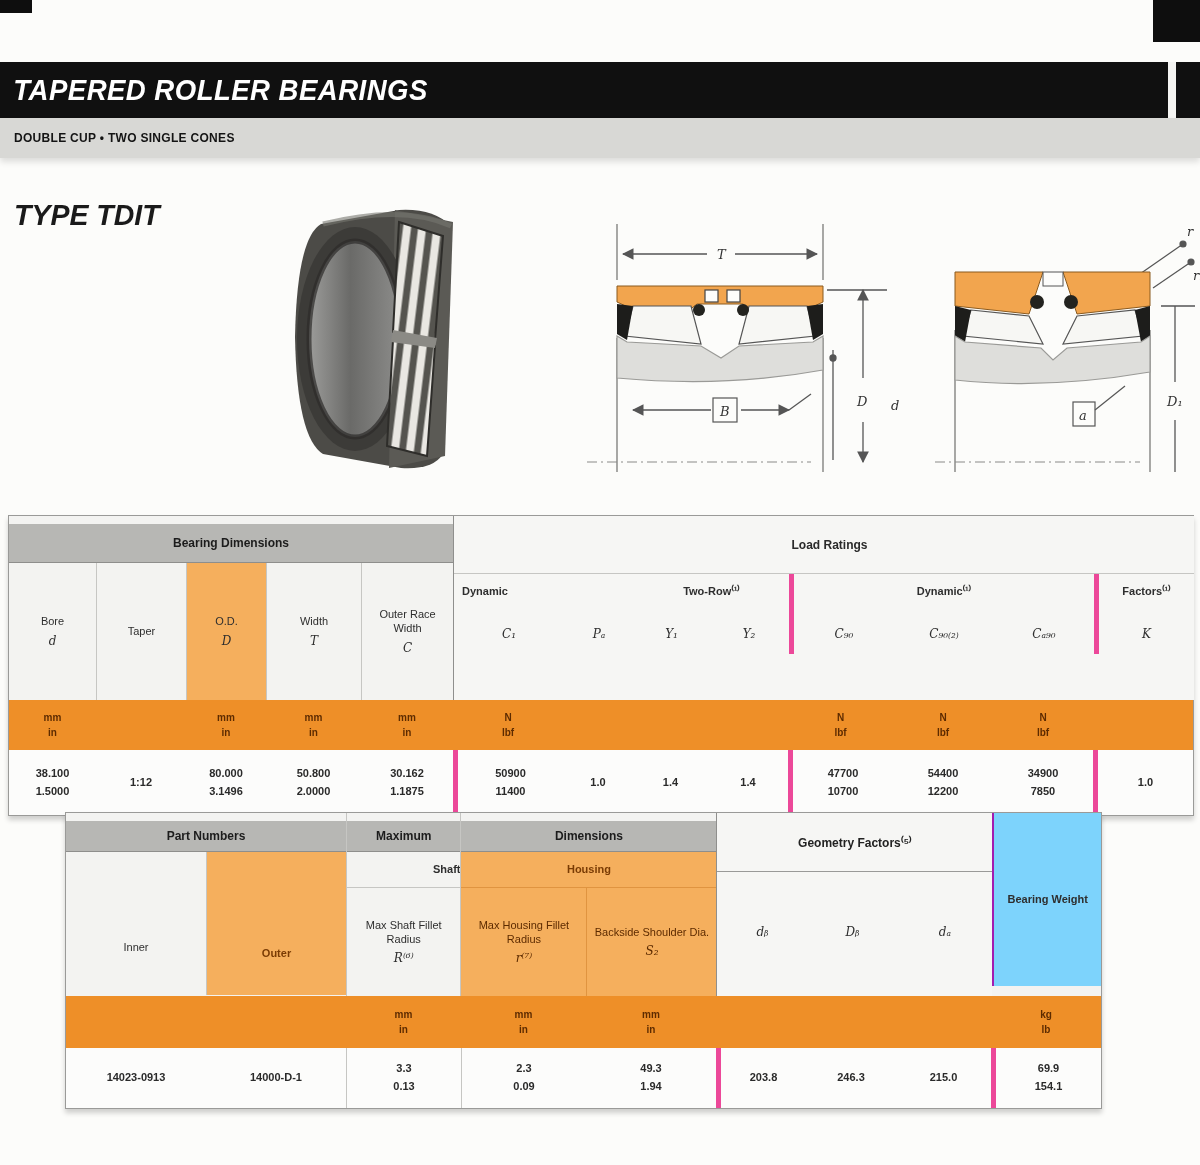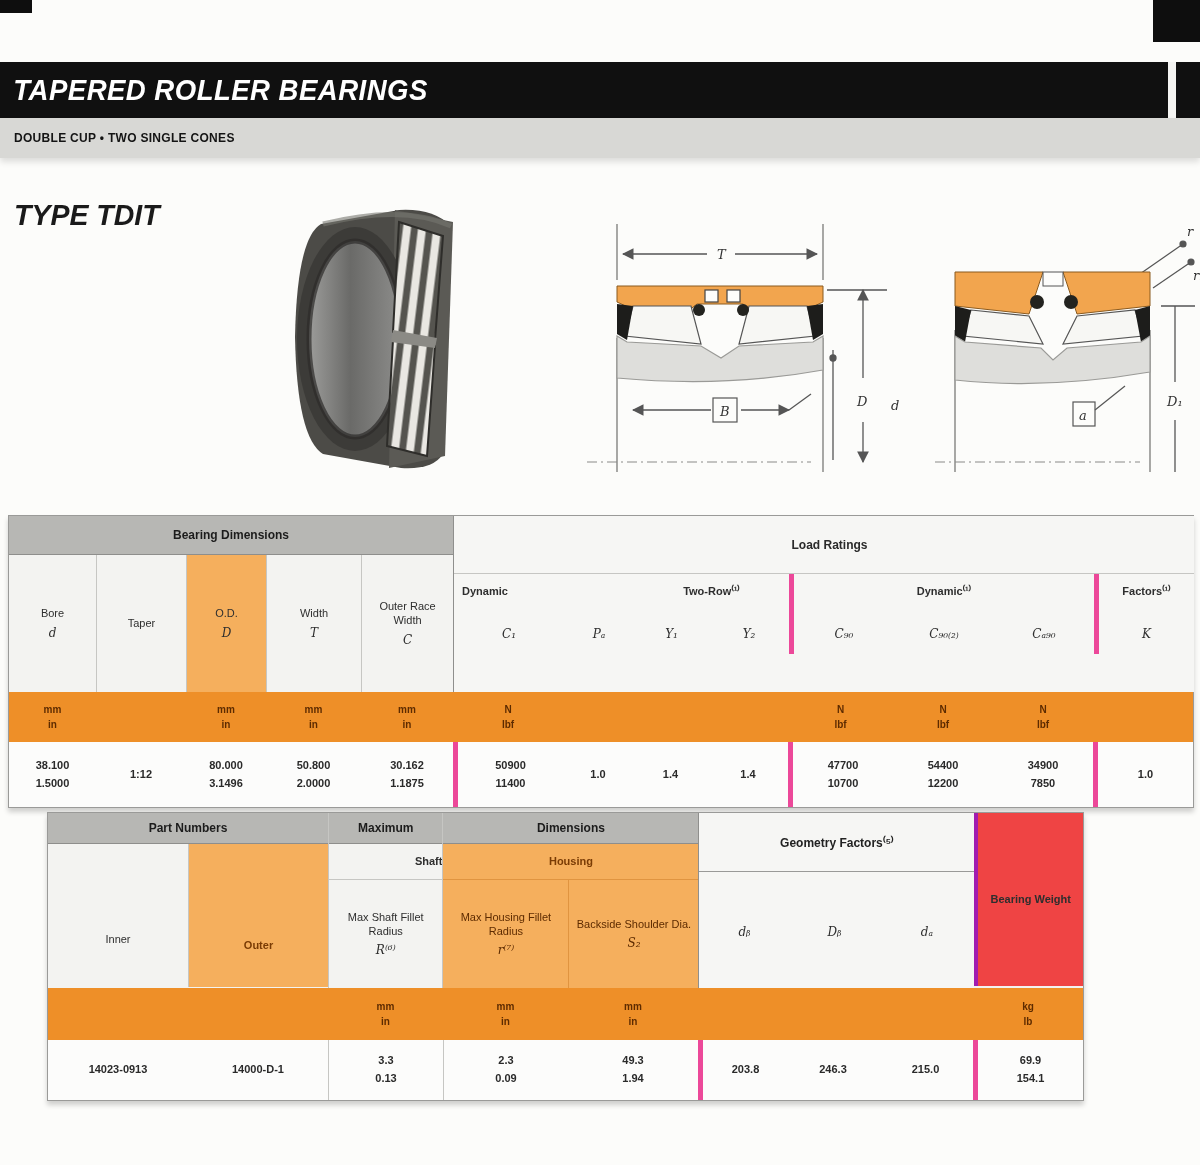--- a/index.html
+++ b/index.html
@@ -27,7 +27,7 @@
         align-items:center;justify-content:center;text-align:center;}
   .cell:first-child{border-left:none;}
   .grayband{background:#b7b7b4;border-bottom:1px solid #8e8e8c;display:flex;align-items:center;
-            justify-content:center;font-size:12px;font-weight:bold;color:#1c1c1c;}
+            justify-content:center;font-size:12px;font-weight:bold;color:#1c1c1c;margin-top:8px;}
   .lbl{font-size:11px;color:#2e2e2e;line-height:1.25;}
   .sym{font-family:"DejaVu Serif", serif;font-style:italic;font-size:12px;color:#2e2e2e;margin-top:5px;}
   .orangecol{background:#f5af5d;}

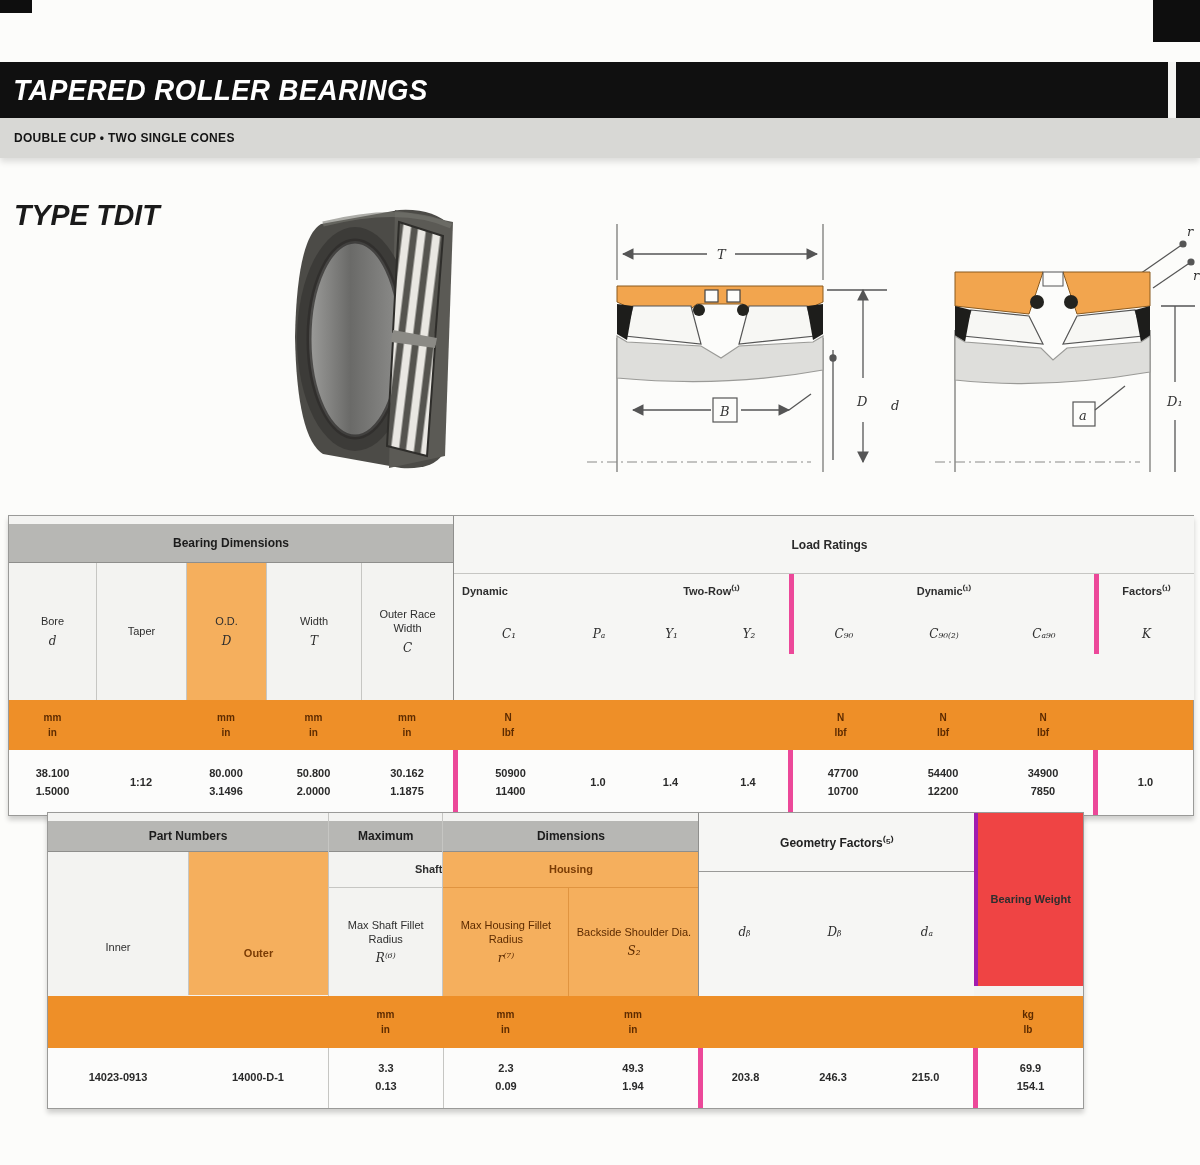--- a/index.html
+++ b/index.html
@@ -346,7 +346,7 @@
     </div>
   </div>
 
-  <div class="tbl" style="left:47px;top:812px;width:1035px;">
+  <div class="tbl" style="left:65px;top:812px;width:1035px;">
     <div class="row">
 
       <div style="width:280px;">

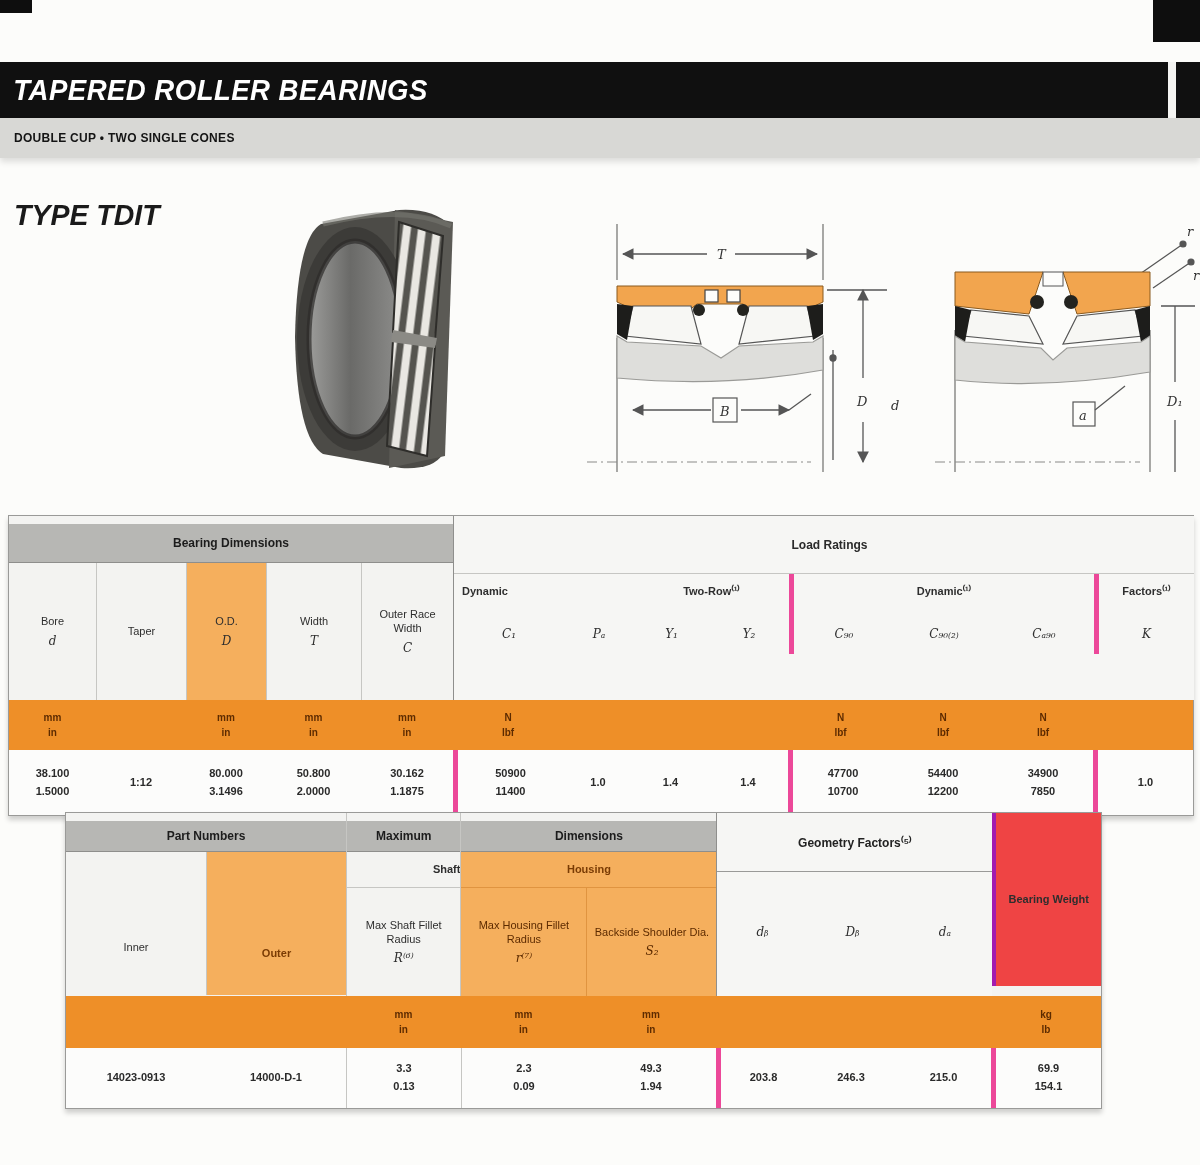--- a/index.html
+++ b/index.html
@@ -404,7 +404,7 @@
         </div>
       </div>
 
-      <div class="cell k9" style="border-left:4px solid #a21caf;background:#ef4444;height:173px;">
+      <div class="cell k9" style="border-left:2px solid #a21caf;background:#7dd3fc;height:173px;">
         <span class="lbl" style="font-weight:bold;padding:0 10px;">Bearing Weight</span>
       </div>
     </div>

